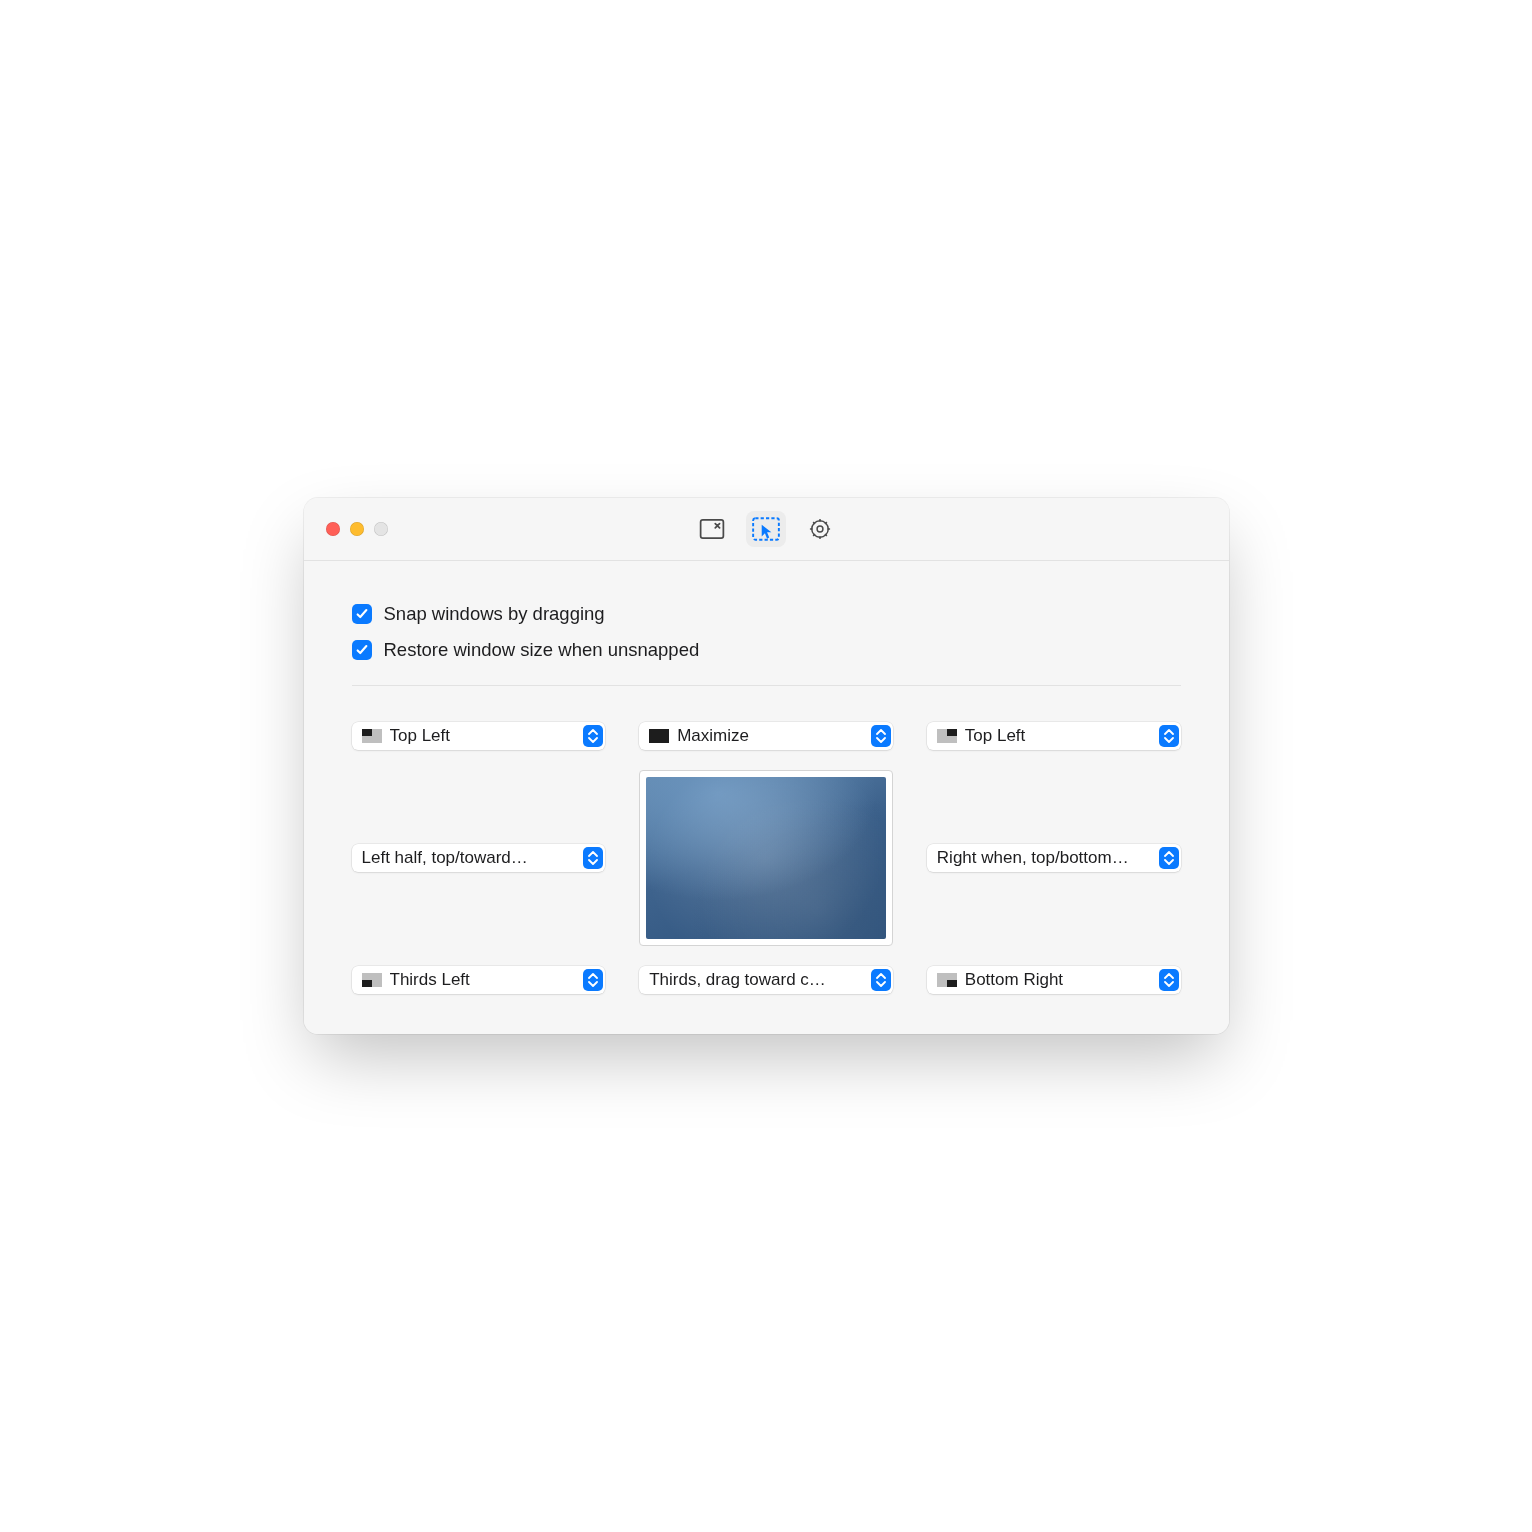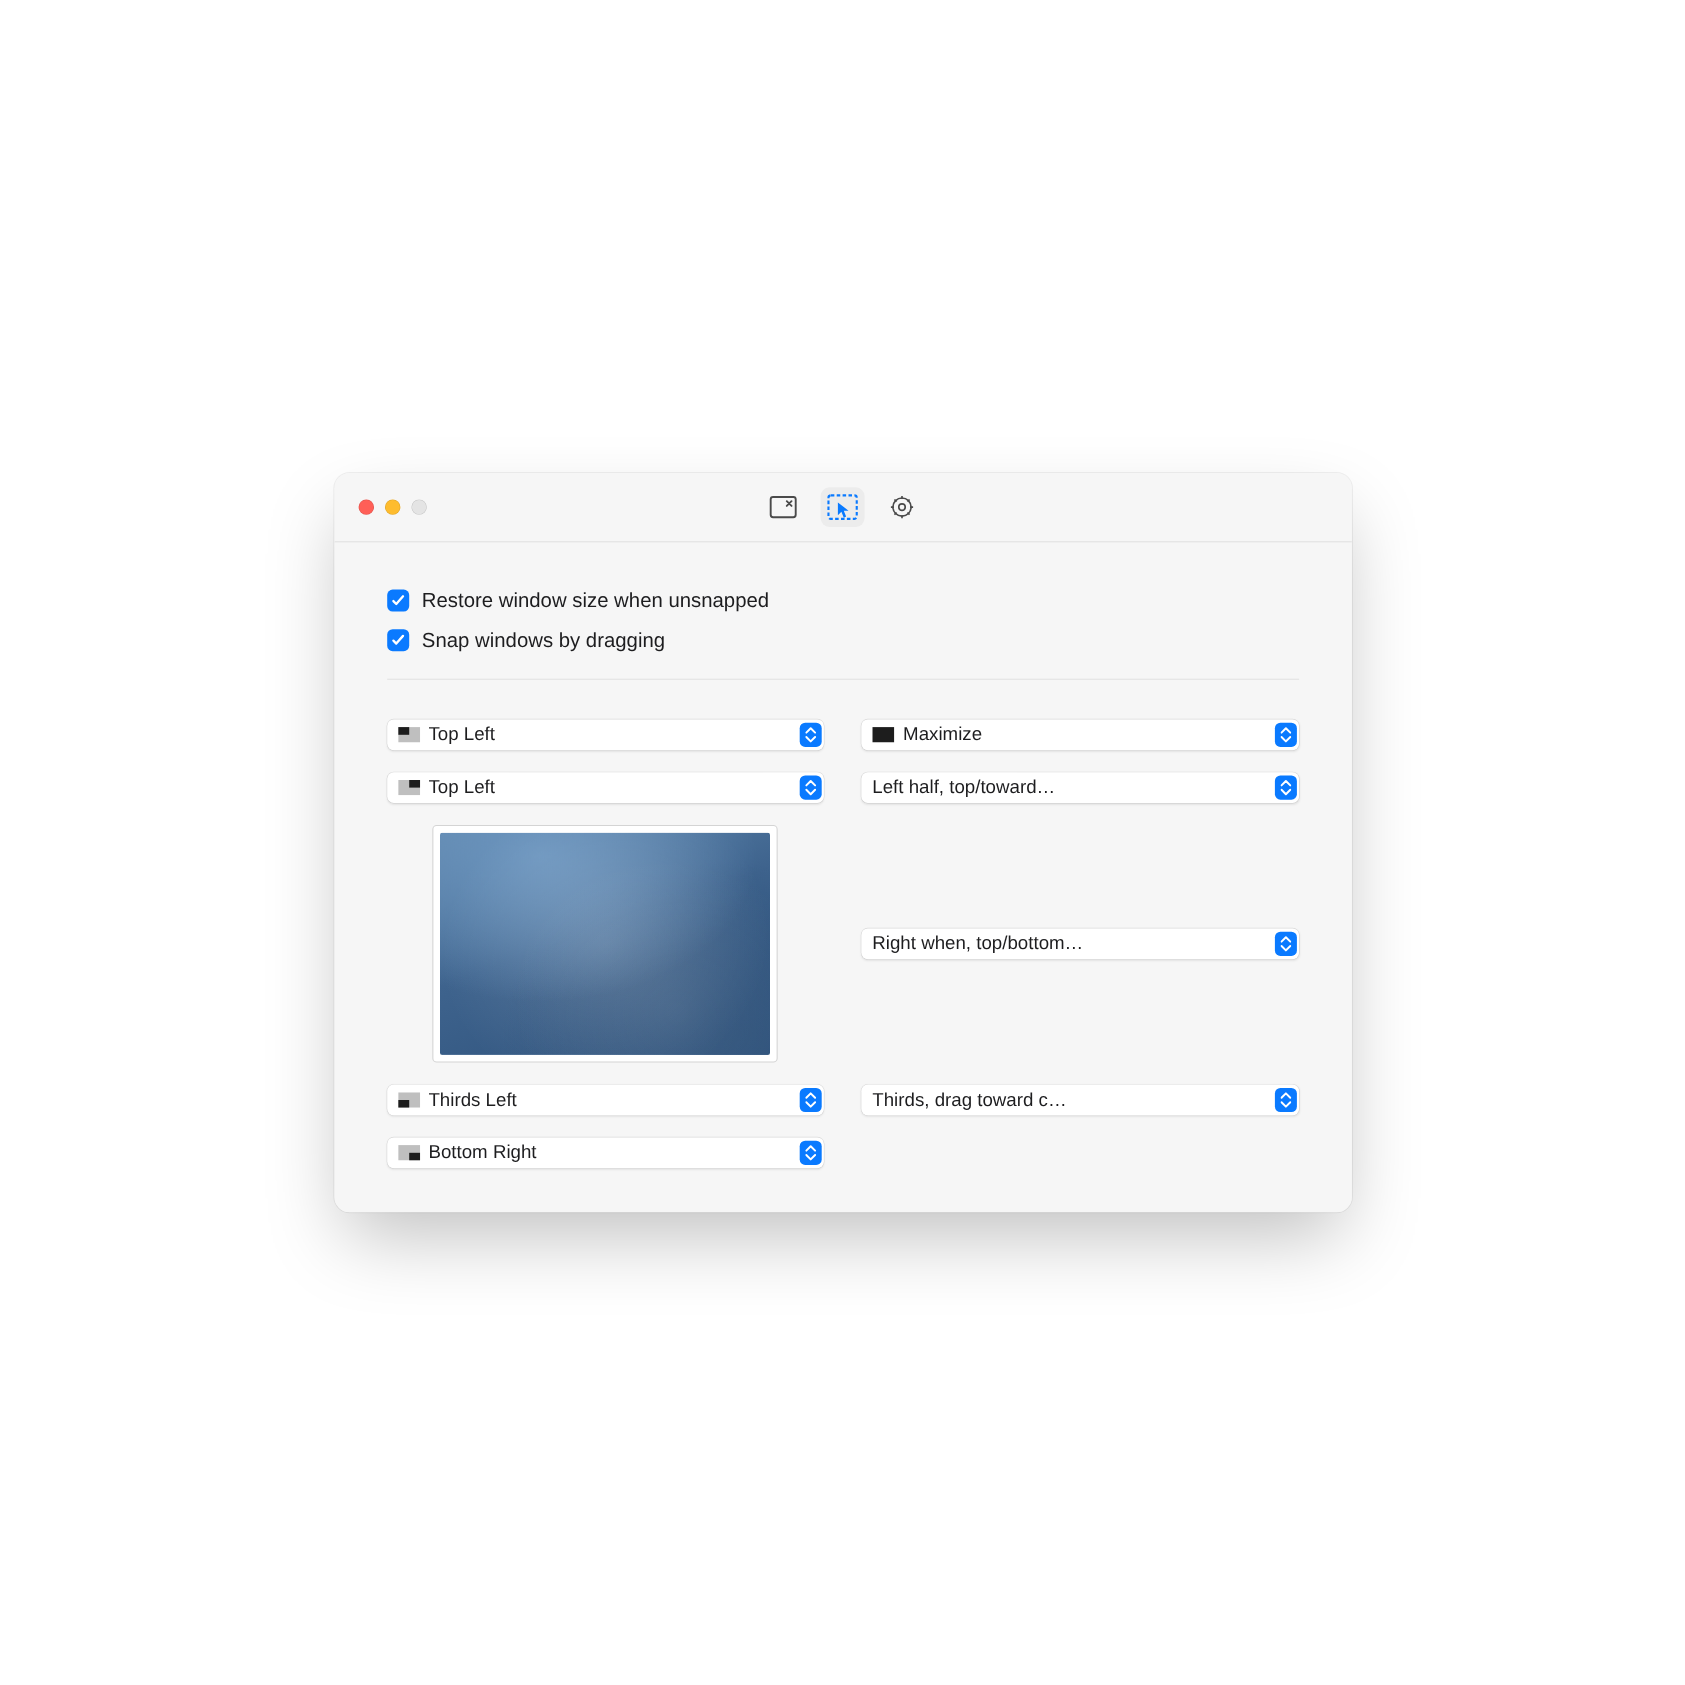--- a/index.html
+++ b/index.html
@@ -141,7 +141,7 @@
             <path d="M3 8.5 l3 3 l7 -8" fill="none" stroke="#fff" stroke-width="2.4" stroke-linecap="round" stroke-linejoin="round"></path>
           </svg>
       </span>
-      <span>Restore window size when unsnapped</span>
+      <span>Snap windows by dragging</span>
     </div>
 
     <div class="check-row">
@@ -150,7 +150,7 @@
             <path d="M3 8.5 l3 3 l7 -8" fill="none" stroke="#fff" stroke-width="2.4" stroke-linecap="round" stroke-linejoin="round"></path>
           </svg>
       </span>
-      <span>Snap windows by dragging</span>
+      <span>Restore window size when unsnapped</span>
     </div>
 
     <div class="rule"></div>

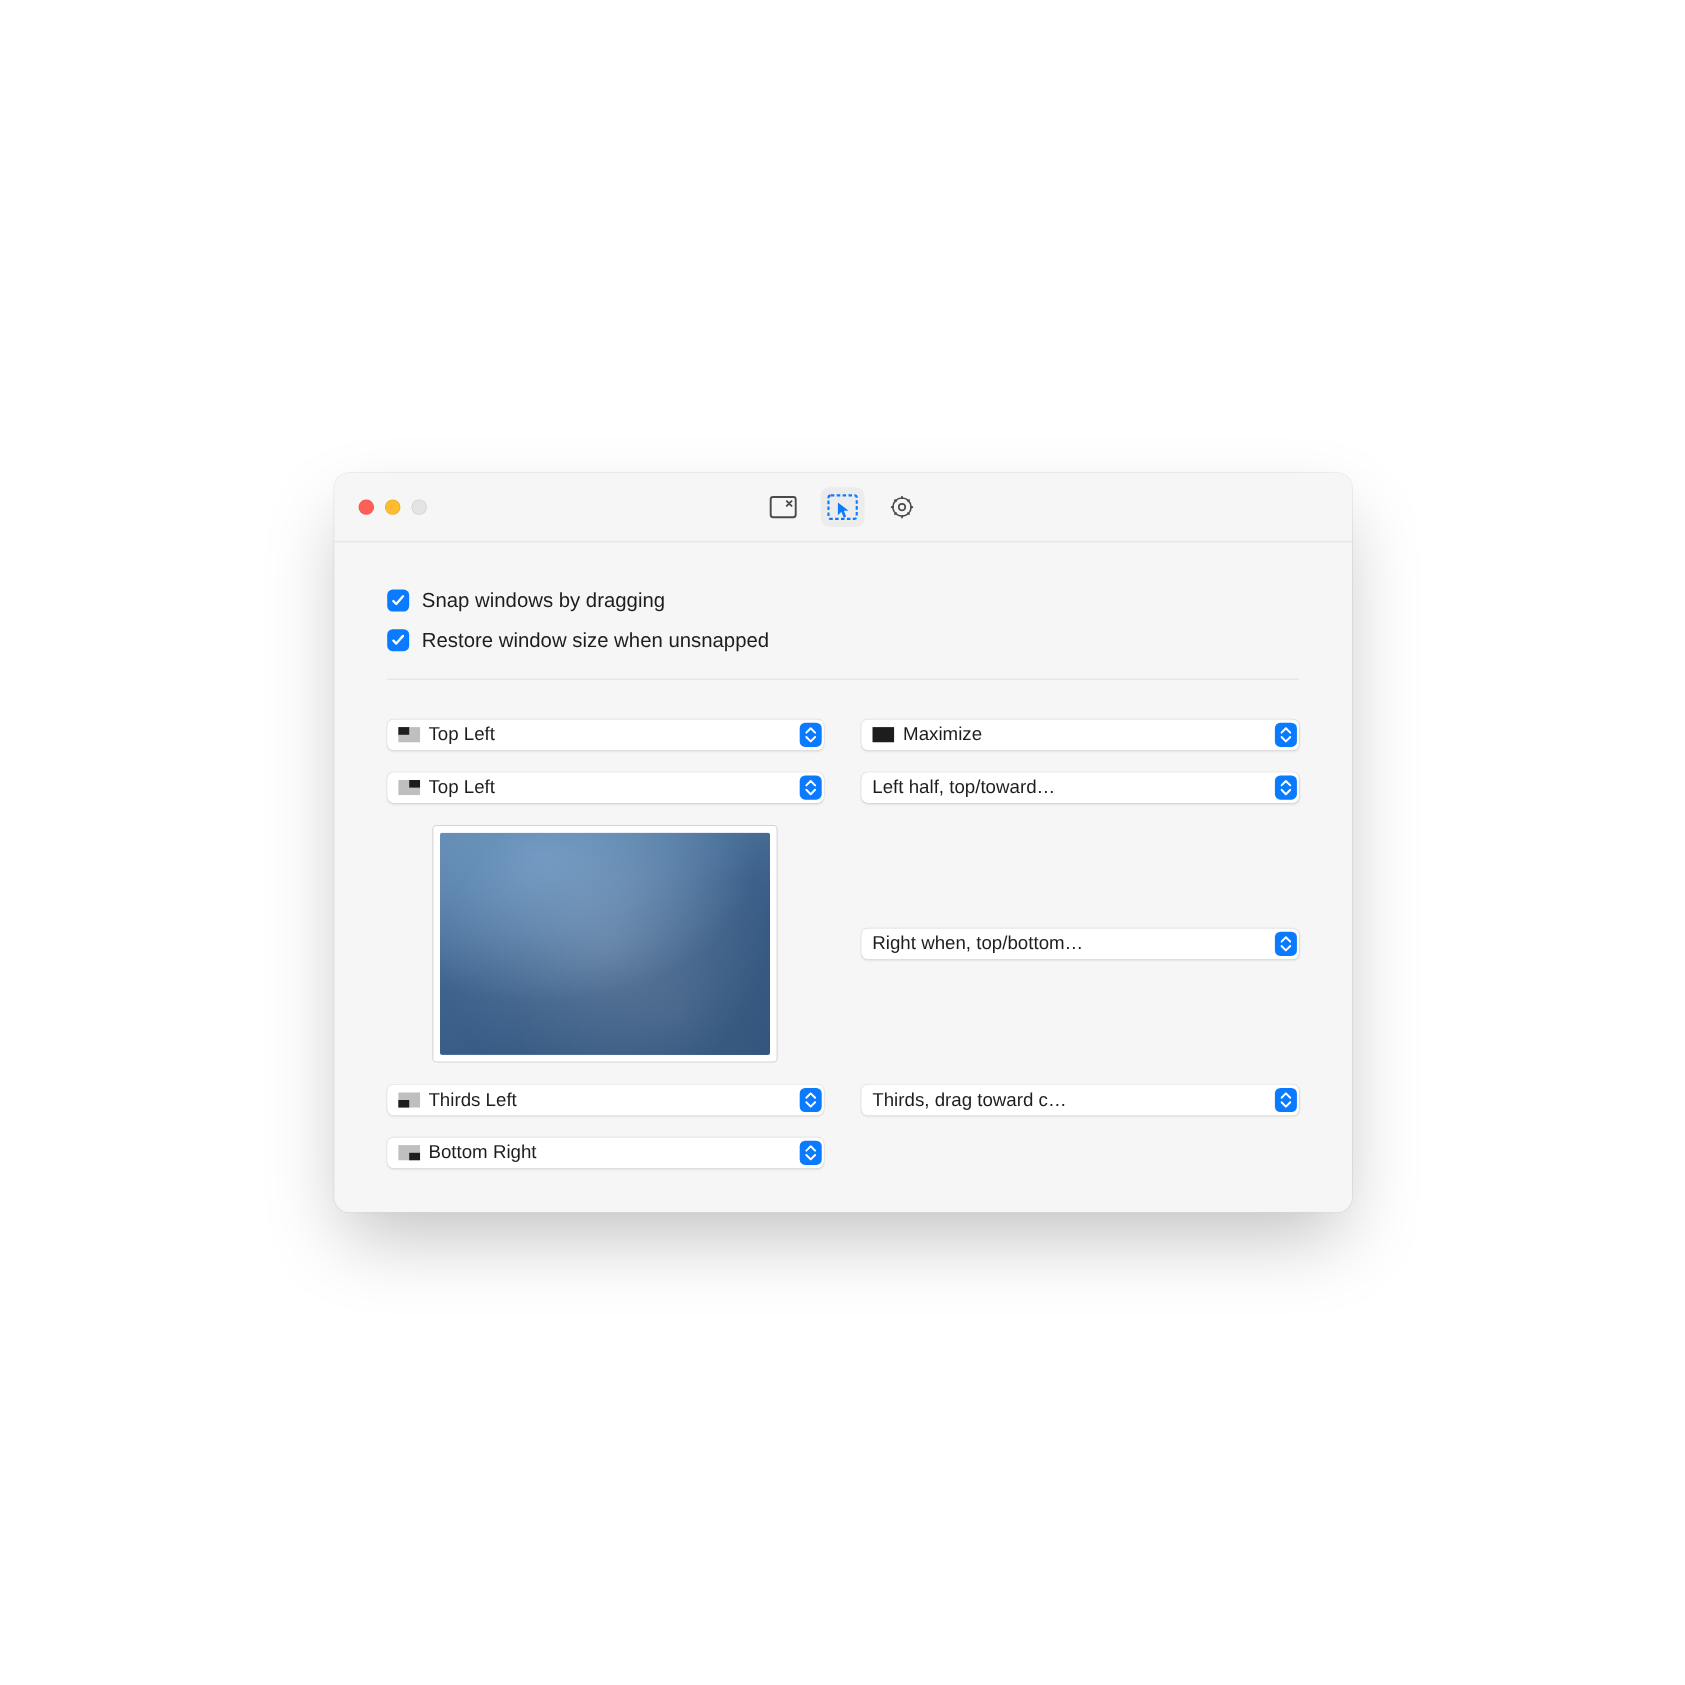--- a/index.html
+++ b/index.html
@@ -50,7 +50,7 @@
   .chk{width:20px;height:20px;border-radius:5px;background:var(--accent);display:flex;align-items:center;justify-content:center;flex:0 0 auto}
   .chk svg{width:14px;height:14px}
   .rule{height:1px;background:var(--hair2);margin:24px 0 36px}
-  .grid{display:grid;grid-template-columns:1fr 1fr;gap:20px 34px;align-items:center}
+  .grid{display:grid;grid-template-columns:1fr 1fr 1fr;gap:20px 34px;align-items:center}
   .cell{display:flex;align-items:center;justify-content:center}
   .dd{
     width:100%;

